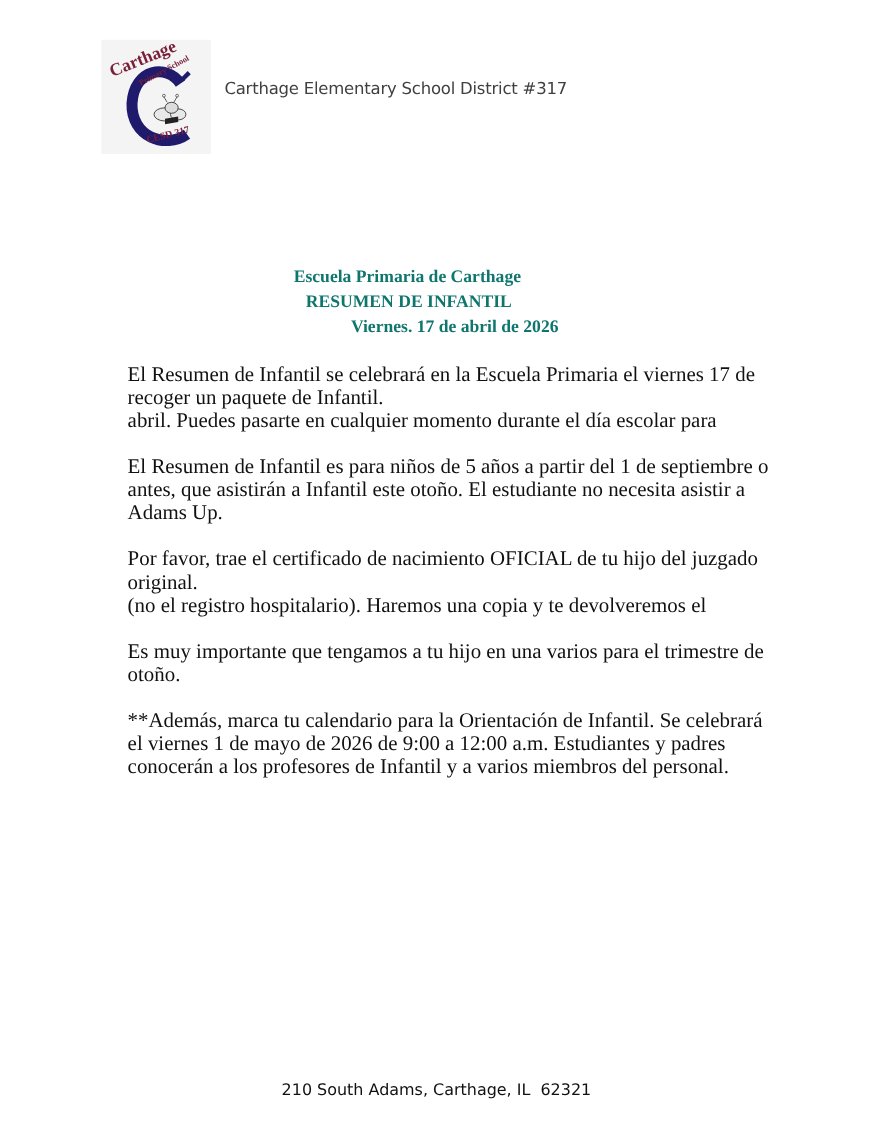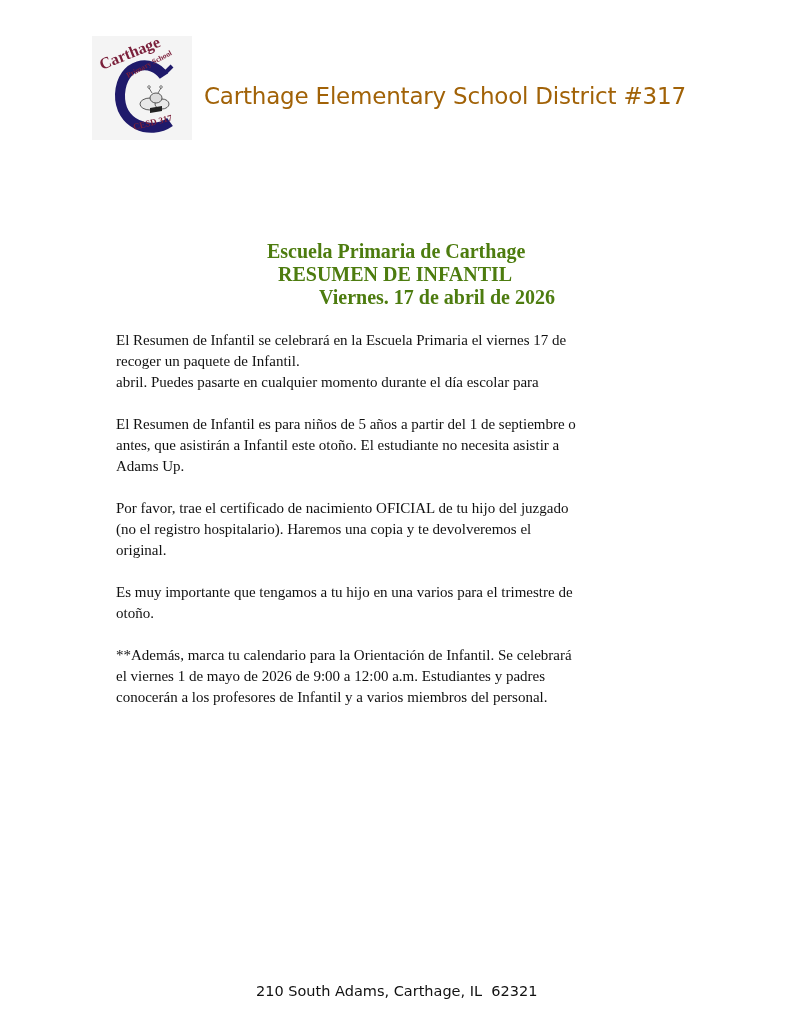--- a/index.html
+++ b/index.html
@@ -26,11 +26,10 @@
       left: 204px;
       top: 71px;
       font-family: "DejaVu Sans", sans-serif;
-      font-size: 23px;
-      color: #a16207;
+      font-size: 15px;
+      color: #404040;
       white-space: nowrap;
       letter-spacing: -0.2px;
-      margin-top: 12px;
     }
     .heading {
       position: absolute;

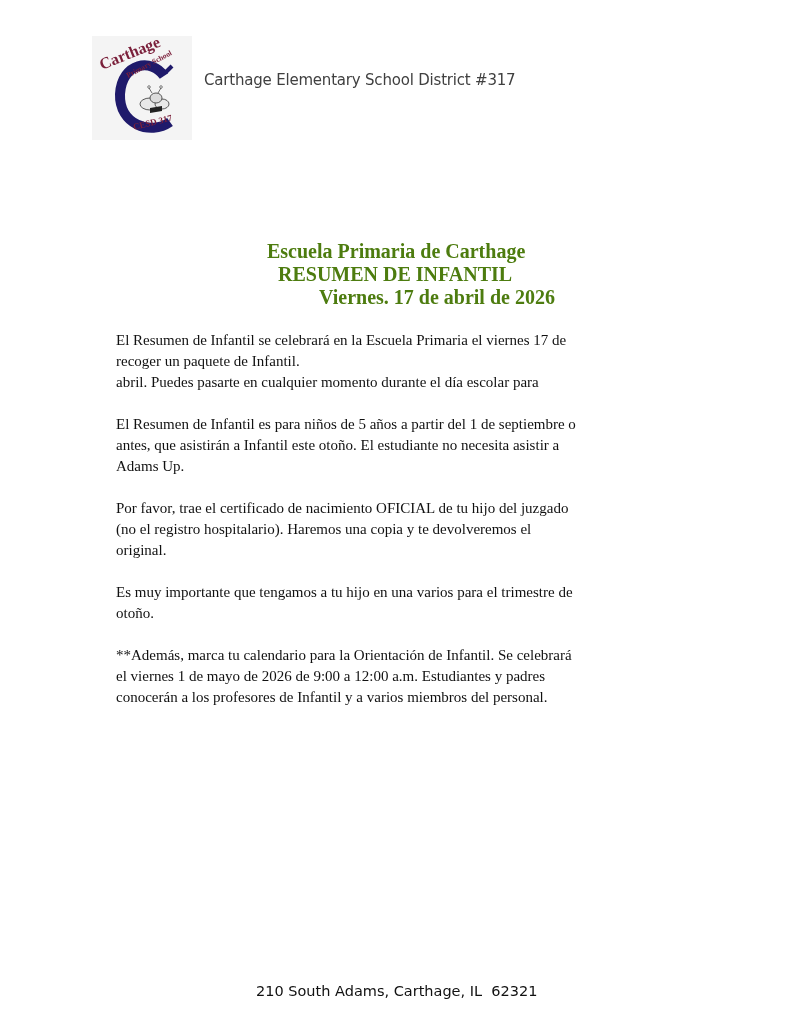--- a/index.html
+++ b/index.html
@@ -38,9 +38,9 @@
       top: 240px;
       font-family: "Liberation Serif", serif;
       font-weight: bold;
-      font-size: 20px;
+      font-size: 16px;
       line-height: 23px;
-      color: #4d7c0f;
+      color: #0f766e;
     }
     .heading div {
       text-align: left;

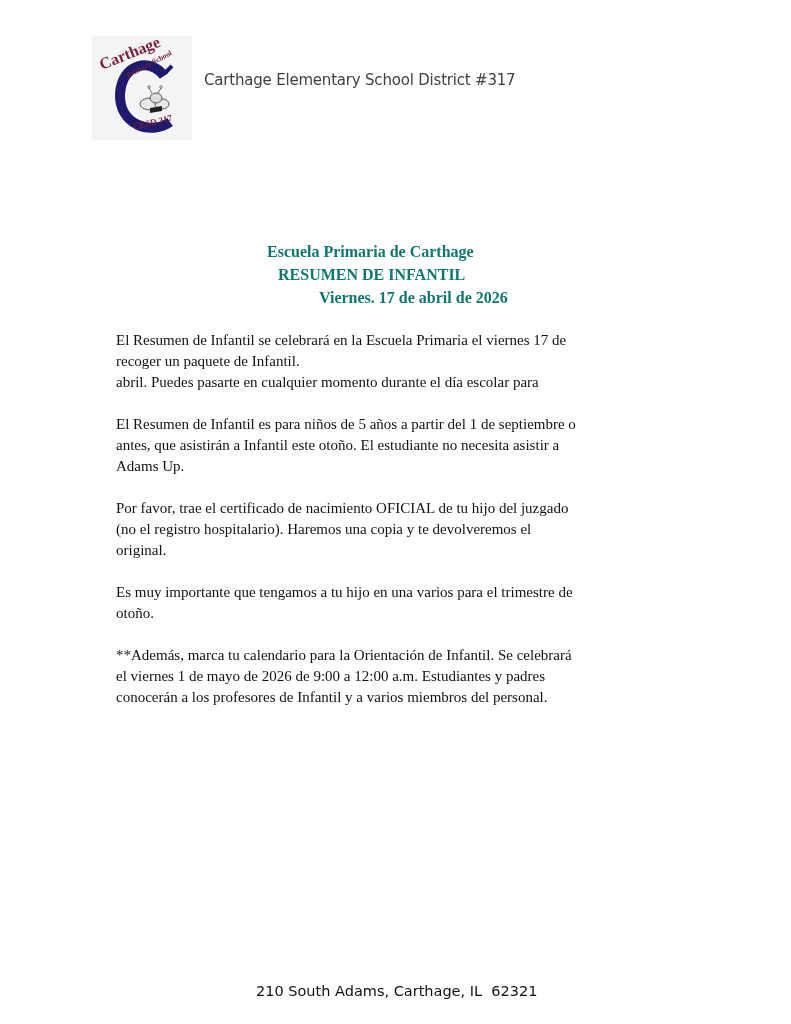--- a/index.html
+++ b/index.html
@@ -55,7 +55,7 @@
       top: 330px;
       width: 570px;
       font-family: "Liberation Serif", serif;
-      font-size: 15px;
+      font-size: 19px;
       line-height: 21px;
       color: #111;
     }

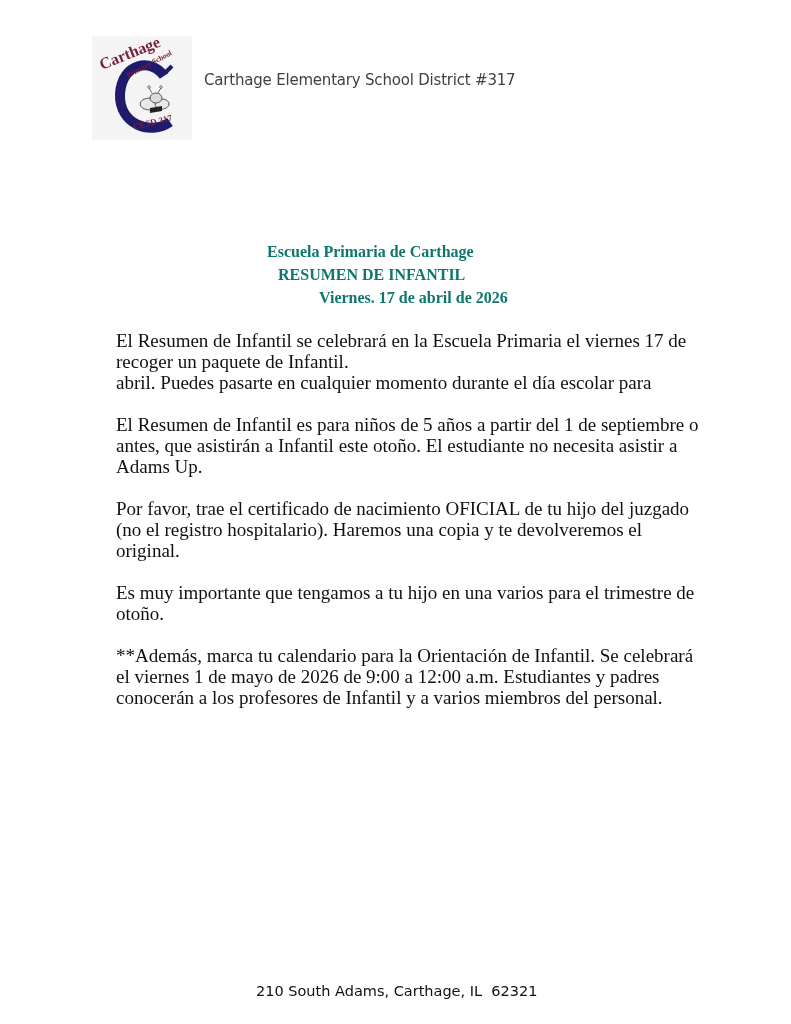--- a/index.html
+++ b/index.html
@@ -127,8 +127,8 @@
   </p>
   <p class="para">
     <span class="line">Por favor, trae el certificado de nacimiento OFICIAL de tu hijo del juzgado</span>
+    <span class="line">original.</span>
     <span class="line">(no el registro hospitalario). Haremos una copia y te devolveremos el</span>
-    <span class="line">original.</span>
   </p>
   <p class="para">
     <span class="line">Es muy importante que tengamos a tu hijo en una varios para el trimestre de</span>

